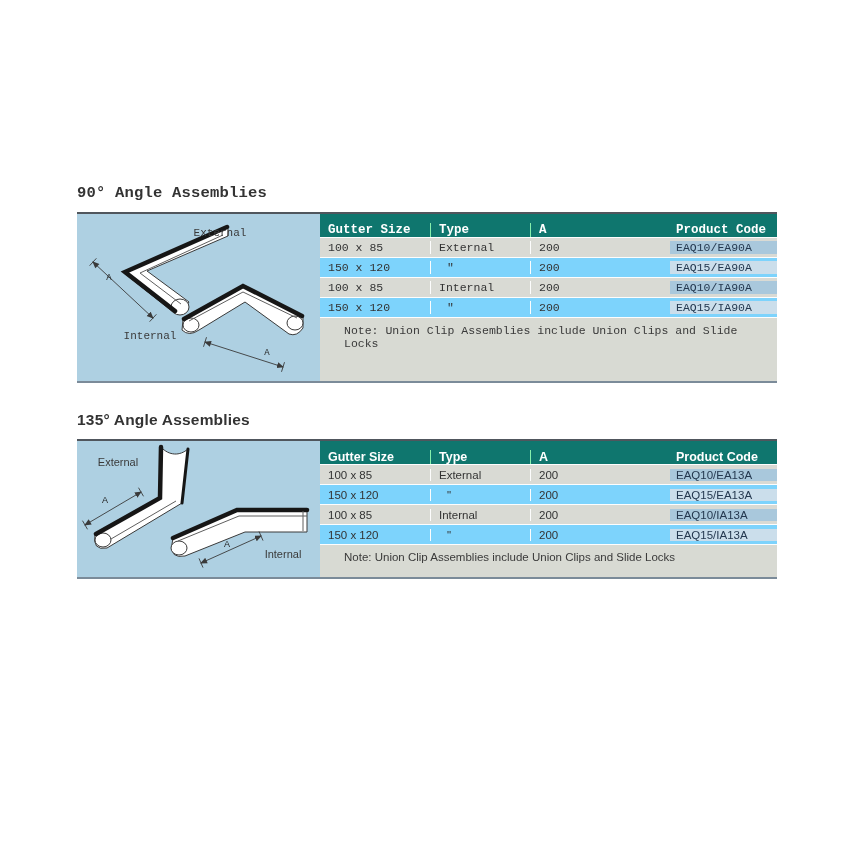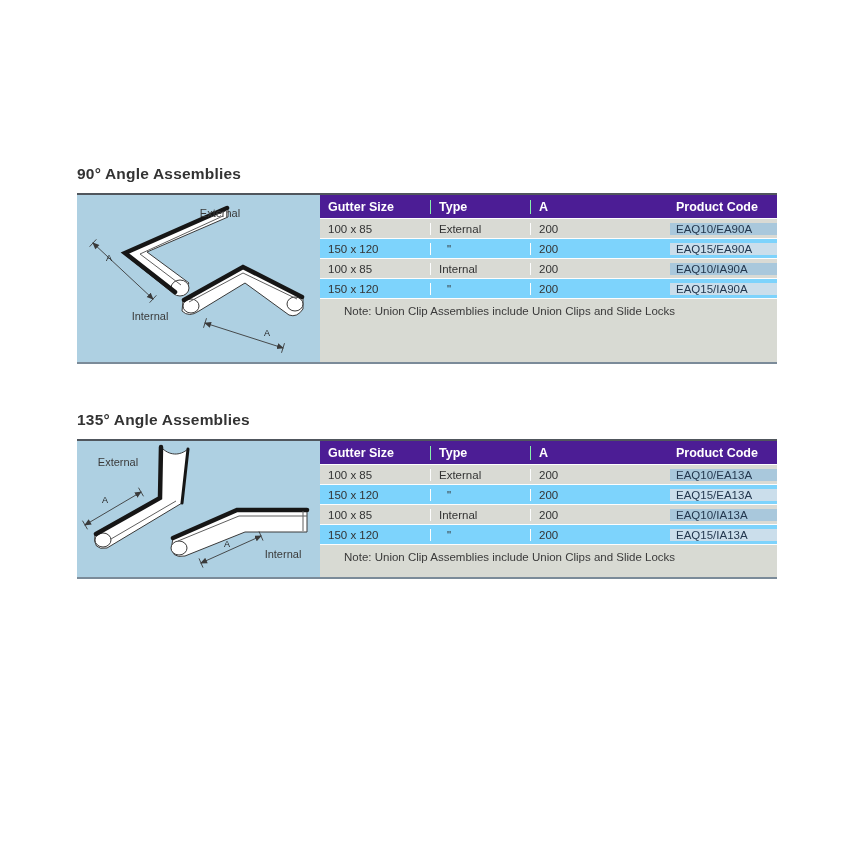--- a/index.html
+++ b/index.html
@@ -6,7 +6,7 @@
   html,body { width:850px; height:850px; background:#fff; font-family:"Liberation Sans",sans-serif; }
   body { position:relative; overflow:hidden; }
   .section { position:absolute; left:77px; width:700px; }
-  #section-90 { top:165px; }
+  #section-90 { top:184px;font-family:Liberation Mono, monospace; }
   #section-135 { top:411px; }
   .sec-title { font-size:15.5px; font-weight:bold; color:#333; letter-spacing:0.2px; height:19px; margin-bottom:9px; }
   .block { width:700px; border-top:2px solid #50565d; border-bottom:2px solid #7b8b99; display:flex; }

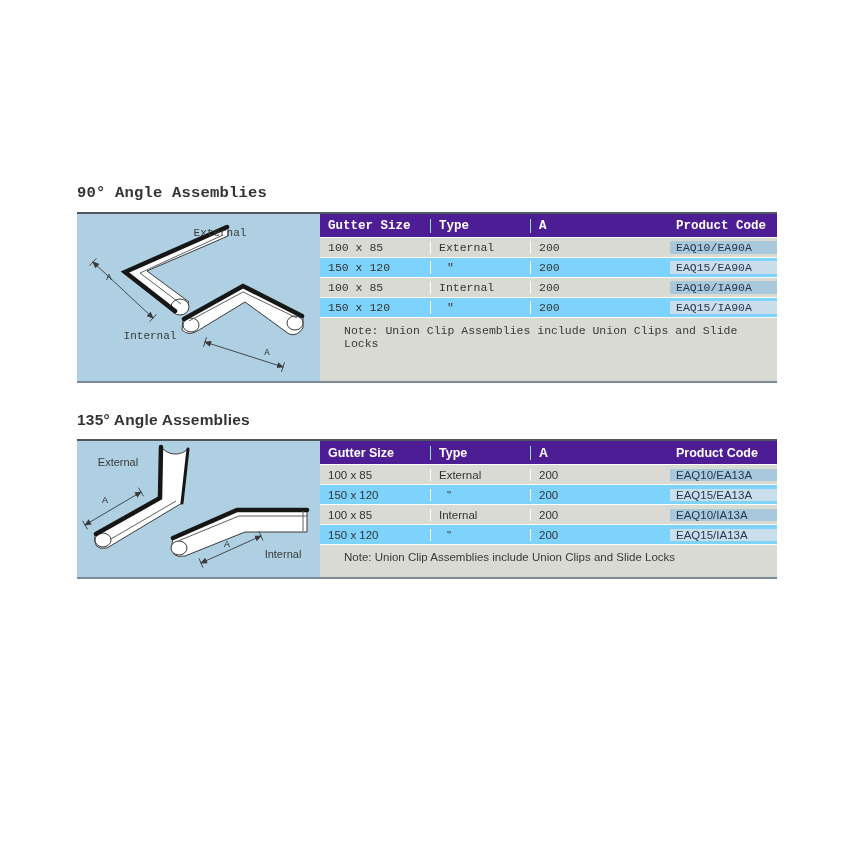--- a/index.html
+++ b/index.html
@@ -15,8 +15,8 @@
   .diagram-panel { width:243px; flex:none; background:#aed0e2; position:relative; }
   .diagram-panel svg { position:absolute; left:0; top:0; width:100%; height:100%; display:block; }
   .table-panel { flex:1; background:#d8dad3; display:flex; flex-direction:column; }
-  .thead { display:flex; height:24px; background:#4c1d95; color:#ffffff;
-           font-weight:bold; font-size:12.5px; align-items:center; border-bottom:1px solid #fdfdfd; }
+  .thead { display:flex; height:24px; background:#0f766e; color:#ffffff;
+           font-weight:bold; font-size:12.5px; align-items:flex-end; border-bottom:1px solid #fdfdfd; }
   .trow { display:flex; height:20px; font-size:11.5px; color:#333;
           align-items:center; border-bottom:1px solid #fdfdfd; }
   .trow.odd  { background:#d9dad4; }

